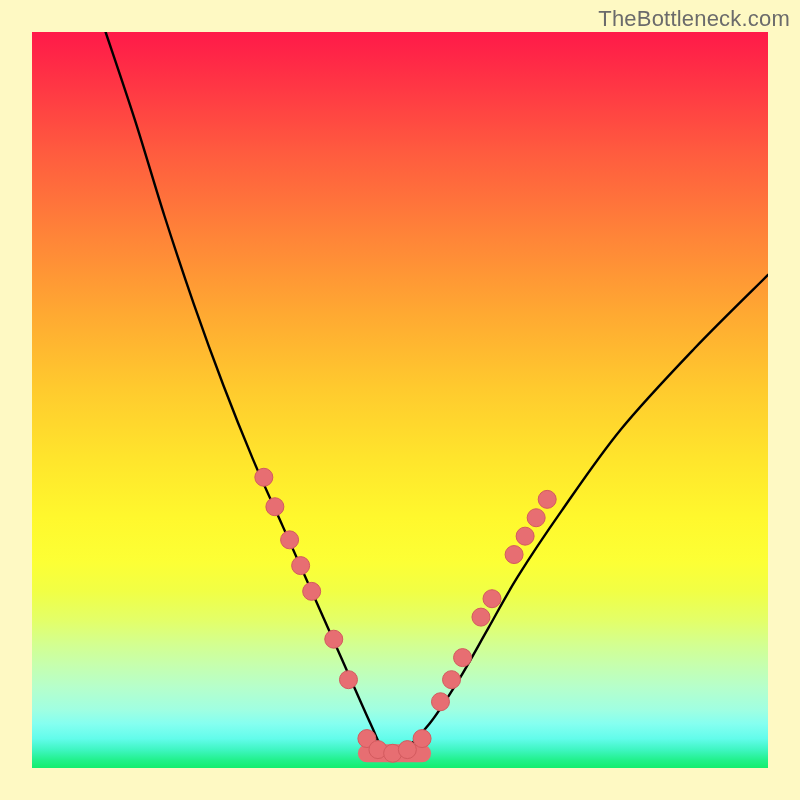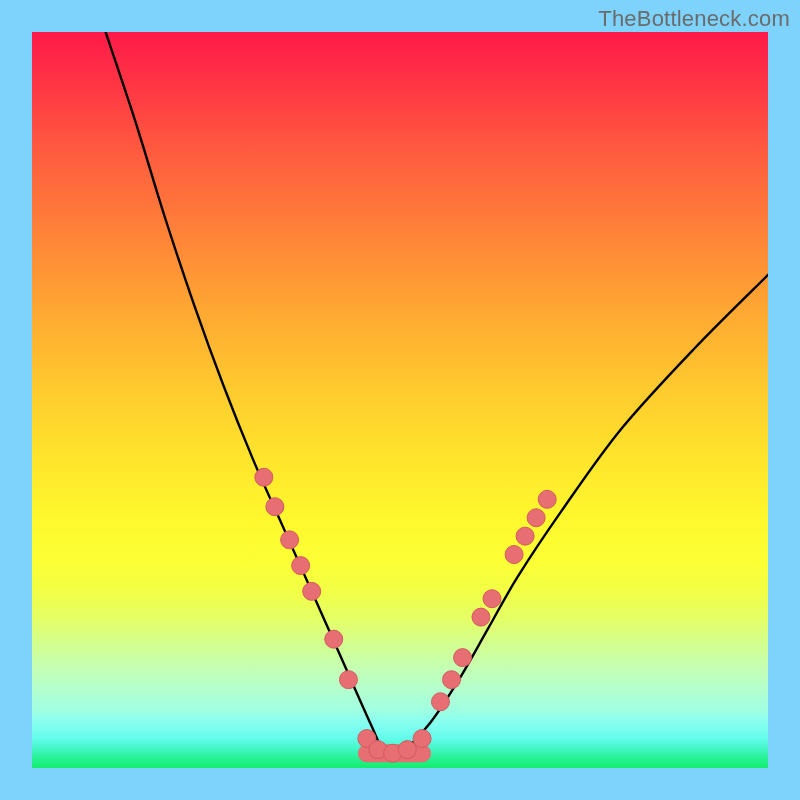--- a/index.html
+++ b/index.html
@@ -17,7 +17,7 @@
     left: 0;
     width: 800px;
     height: 800px;
-    background: #7dd3fc;
+    background: #fef9c3;
   }
   .plot {
     position: absolute;

